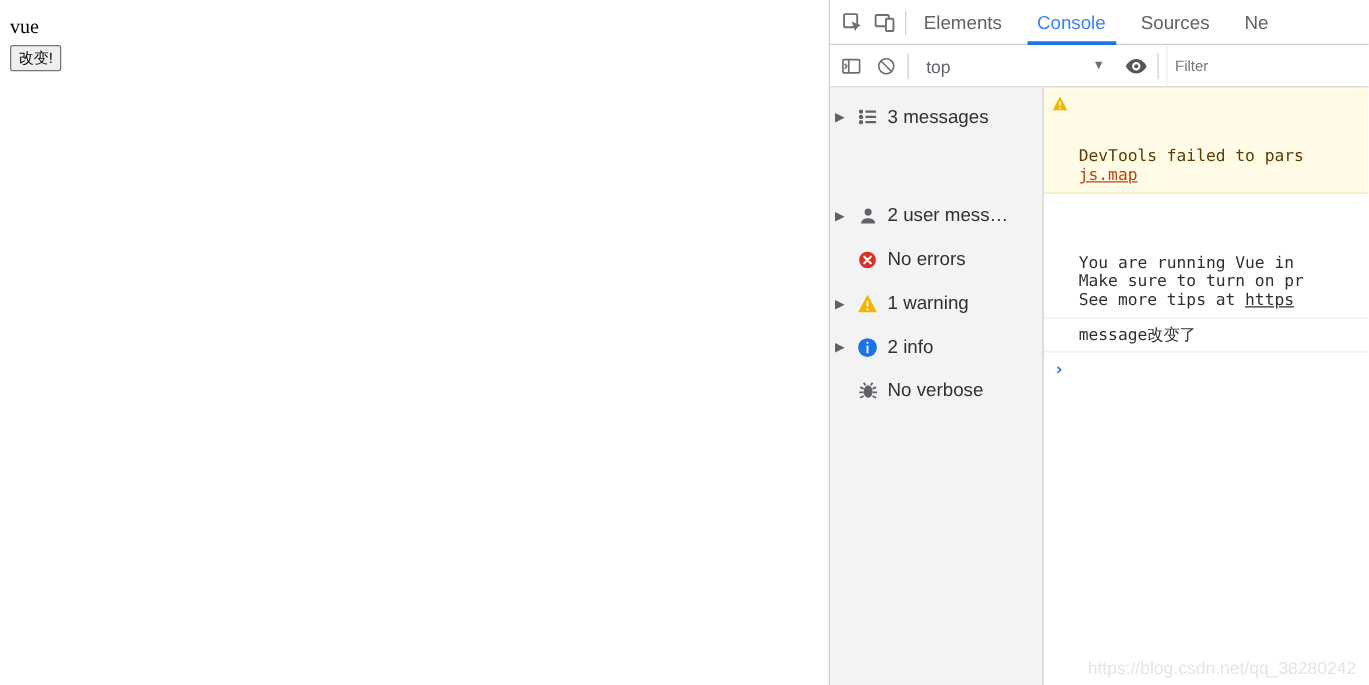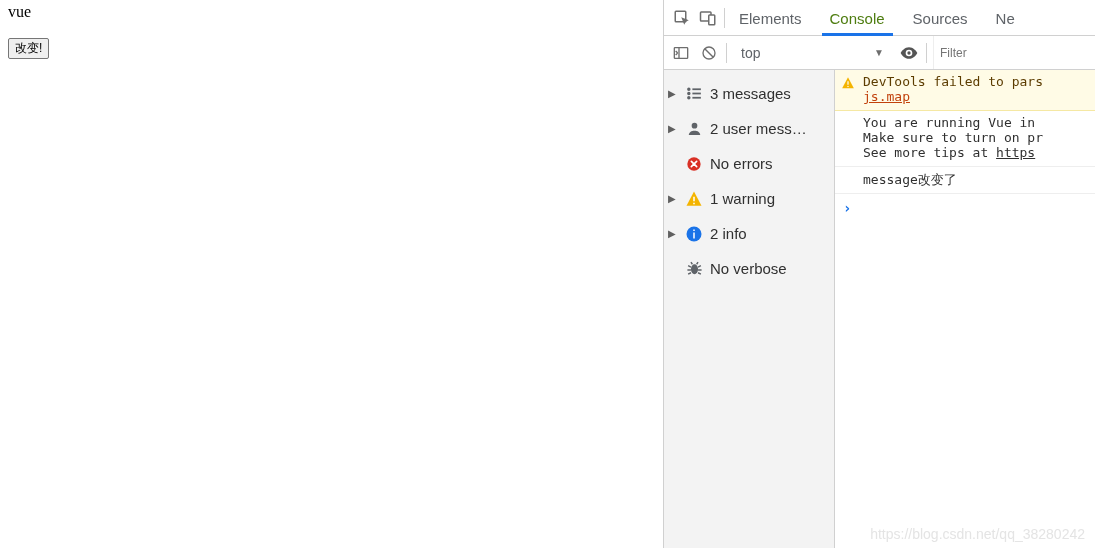--- a/index.html
+++ b/index.html
@@ -16,7 +16,7 @@
     
     .page {
       flex: 0 0 663px;
-      padding: 2px 8px;
+      padding: 12px 8px;
       font-family: "Times New Roman", serif;
       font-size: 16px;
       color: #000;

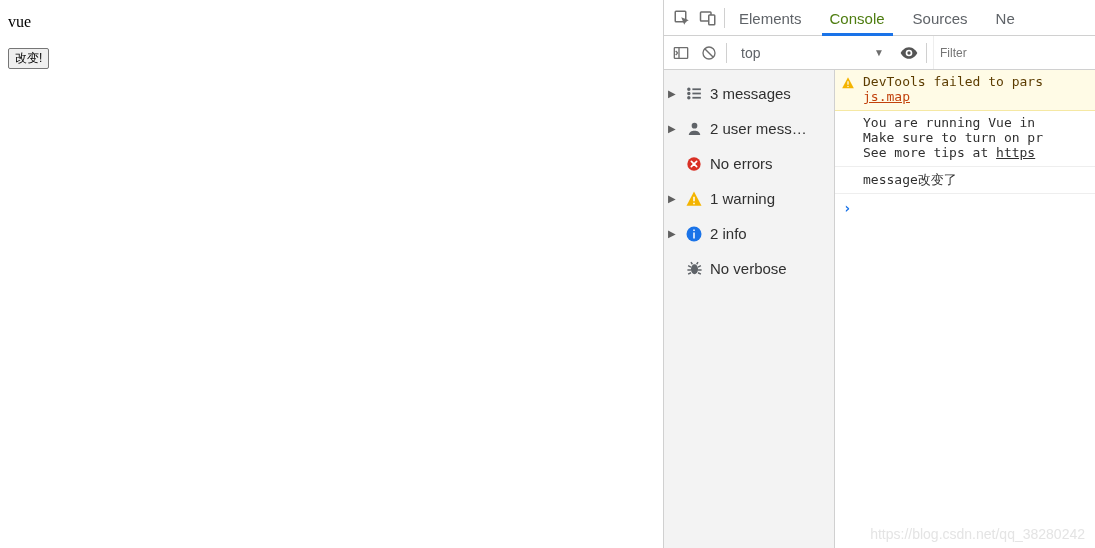--- a/index.html
+++ b/index.html
@@ -71,7 +71,7 @@
       position: relative;
     }
     .dt-tab.active {
-      color: #4d7c0f;
+      color: #3b82f6;
     }
     .dt-tab.active::after {
       content: '';

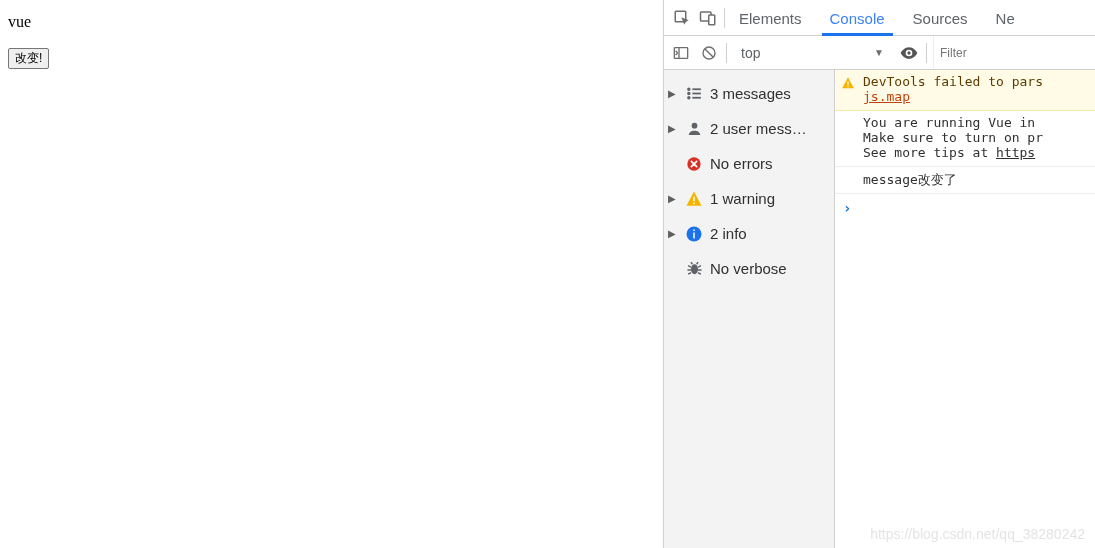--- a/index.html
+++ b/index.html
@@ -31,7 +31,7 @@
       border: 1px solid #767676;
       border-radius: 2px;
       cursor: pointer;
-      margin-top: 16px;
+      margin-top: 4px;
     }
 
     

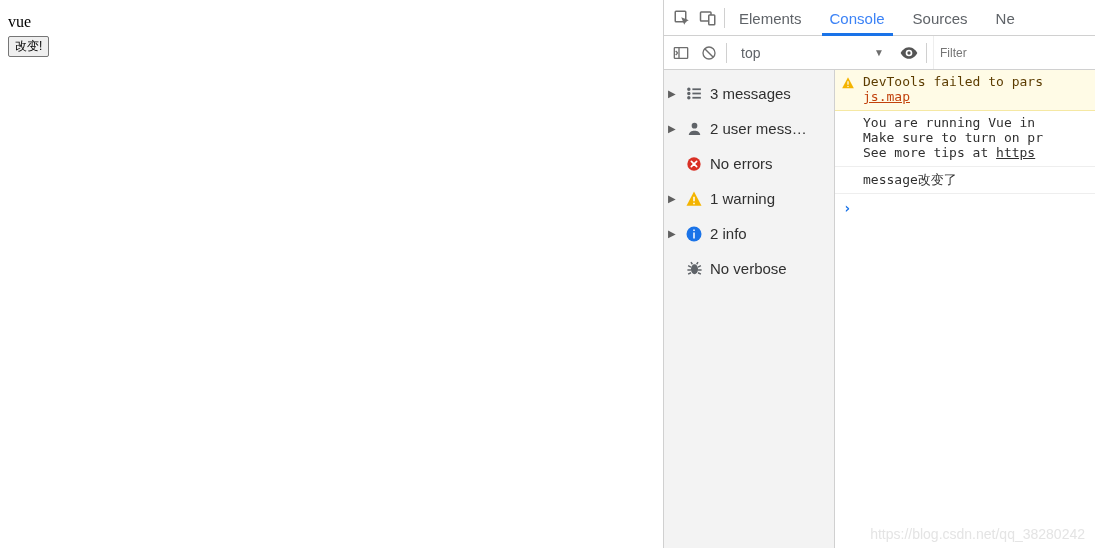--- a/index.html
+++ b/index.html
@@ -223,7 +223,7 @@
       pointer-events: none;
     }
 
-    .nowrap { white-space: nowrap; overflow: hidden; }
+    .nowrap { white-space: nowrap; overflow: hidden; margin-top: 44px; }
   </style>
 </head>
 <body>

